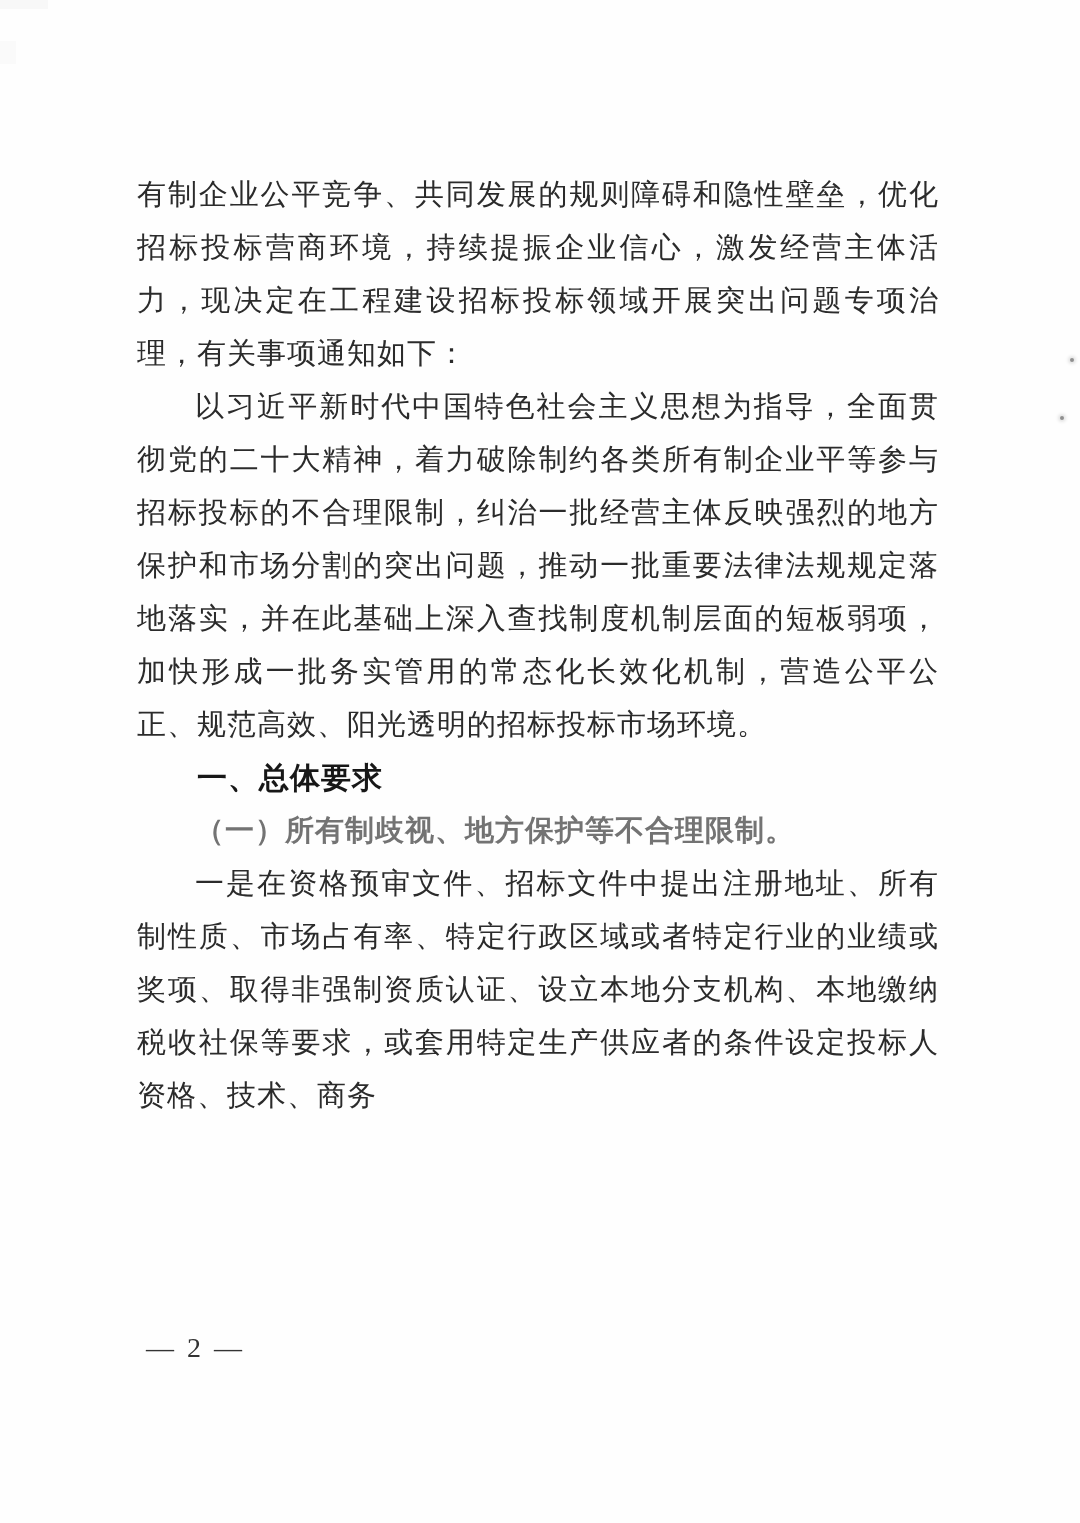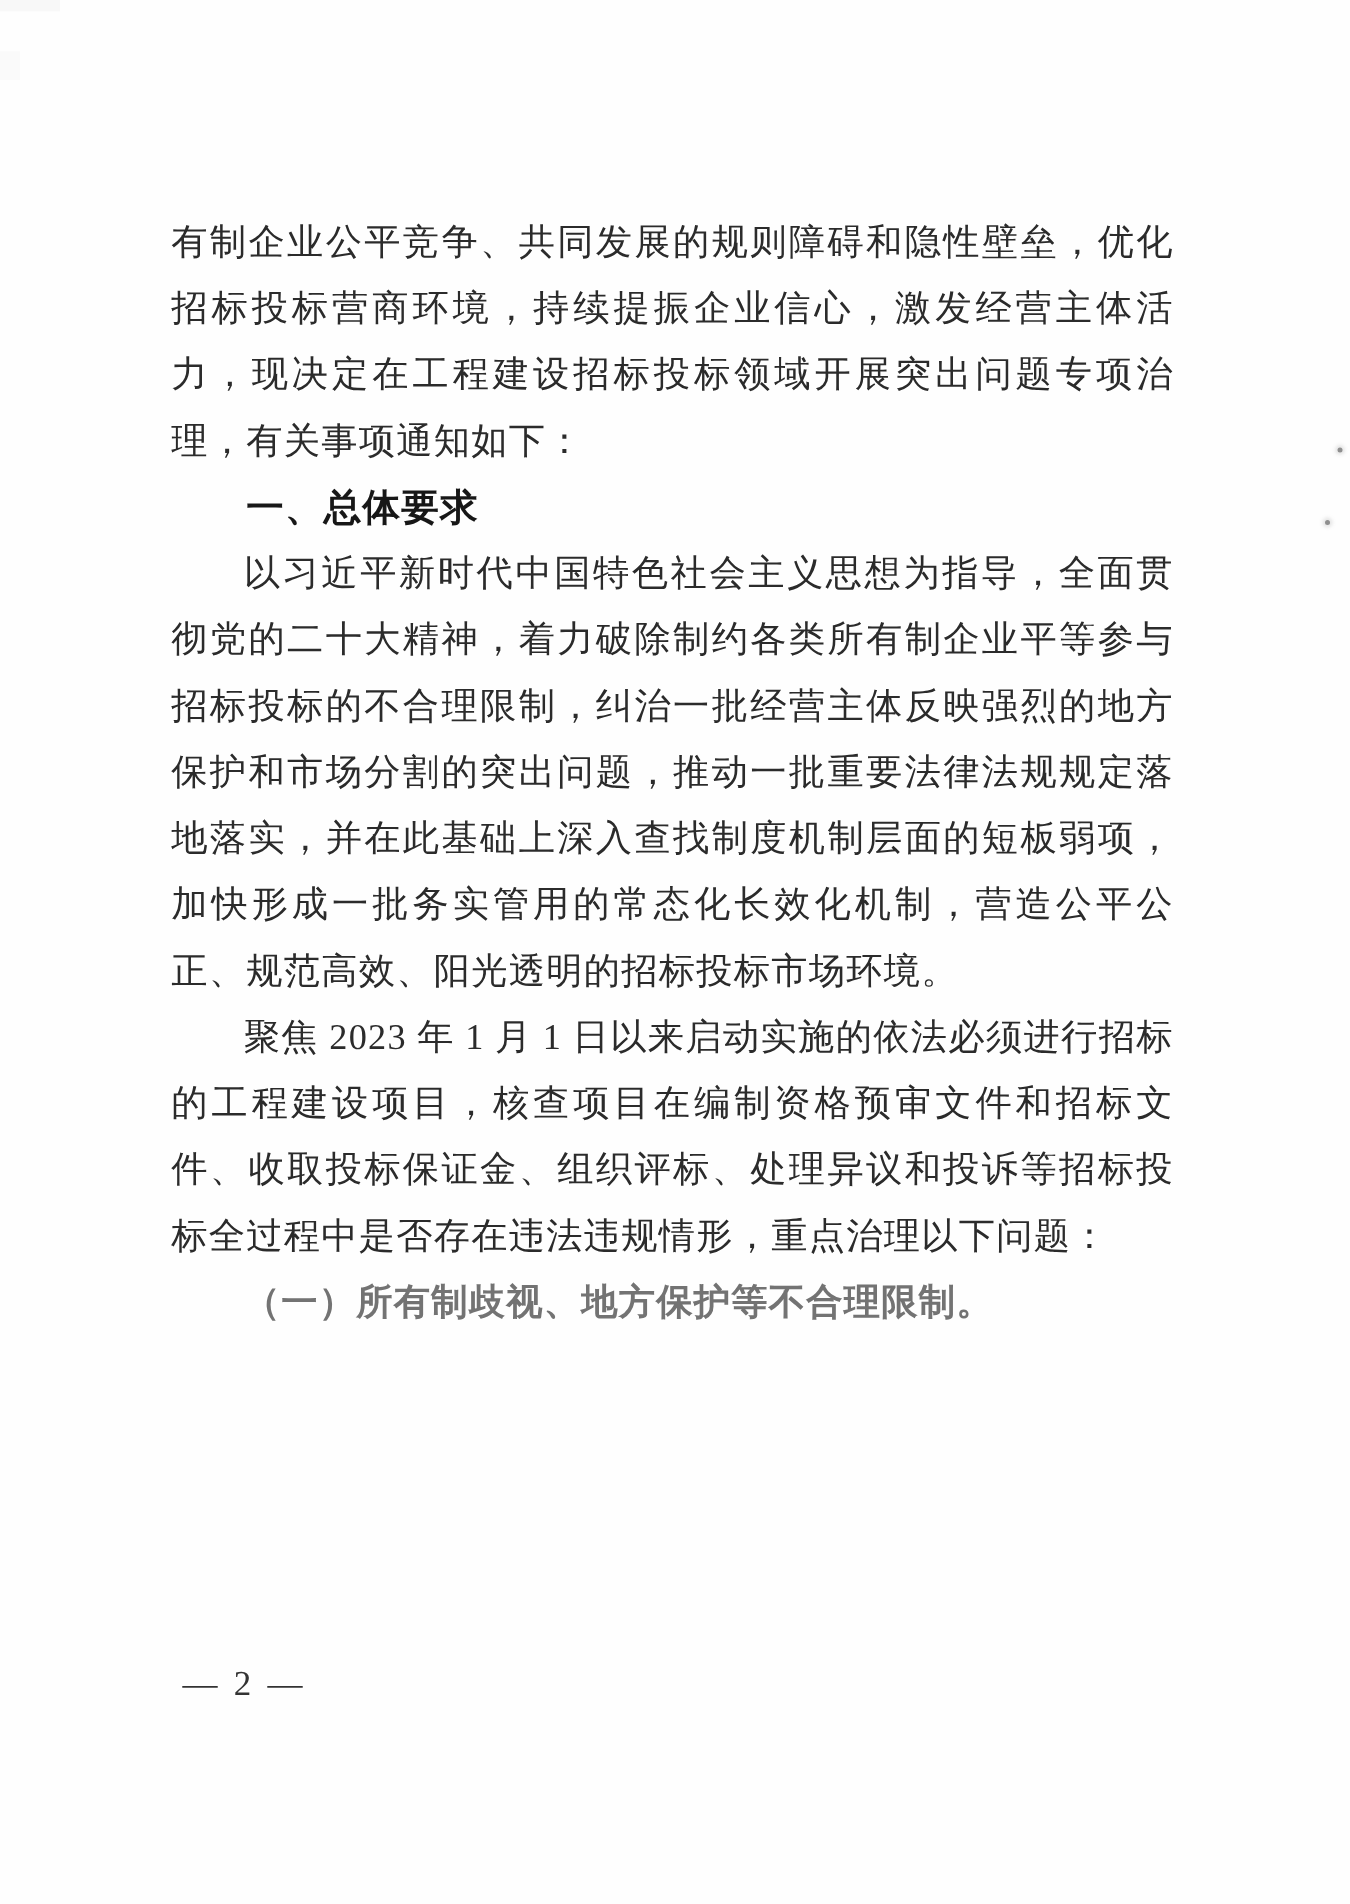--- a/index.html
+++ b/index.html
@@ -85,9 +85,9 @@
   <div class="content">
     <p class="block para para-no-indent">有制企业公平竞争、共同发展的规则障碍和隐性壁垒，优化招标投标营商环境，持续提振企业信心，激发经营主体活力，现决定在工程建设招标投标领域开展突出问题专项治理，有关事项通知如下：</p>
 
+    <p class="block para">以习近平新时代中国特色社会主义思想为指导，全面贯彻党的二十大精神，着力破除制约各类所有制企业平等参与招标投标的不合理限制，纠治一批经营主体反映强烈的地方保护和市场分割的突出问题，推动一批重要法律法规规定落地落实，并在此基础上深入查找制度机制层面的短板弱项，加快形成一批务实管用的常态化长效化机制，营造公平公正、规范高效、阳光透明的招标投标市场环境。</p>
+
     <p class="block section-heading">一、总体要求</p>
-
-    <p class="block para">以习近平新时代中国特色社会主义思想为指导，全面贯彻党的二十大精神，着力破除制约各类所有制企业平等参与招标投标的不合理限制，纠治一批经营主体反映强烈的地方保护和市场分割的突出问题，推动一批重要法律法规规定落地落实，并在此基础上深入查找制度机制层面的短板弱项，加快形成一批务实管用的常态化长效化机制，营造公平公正、规范高效、阳光透明的招标投标市场环境。</p>
 
 
     <p class="block para">聚焦 2023 年 1 月 1 日以来启动实施的依法必须进行招标的工程建设项目，核查项目在编制资格预审文件和招标文件、收取投标保证金、组织评标、处理异议和投诉等招标投标全过程中是否存在违法违规情形，重点治理以下问题：</p>

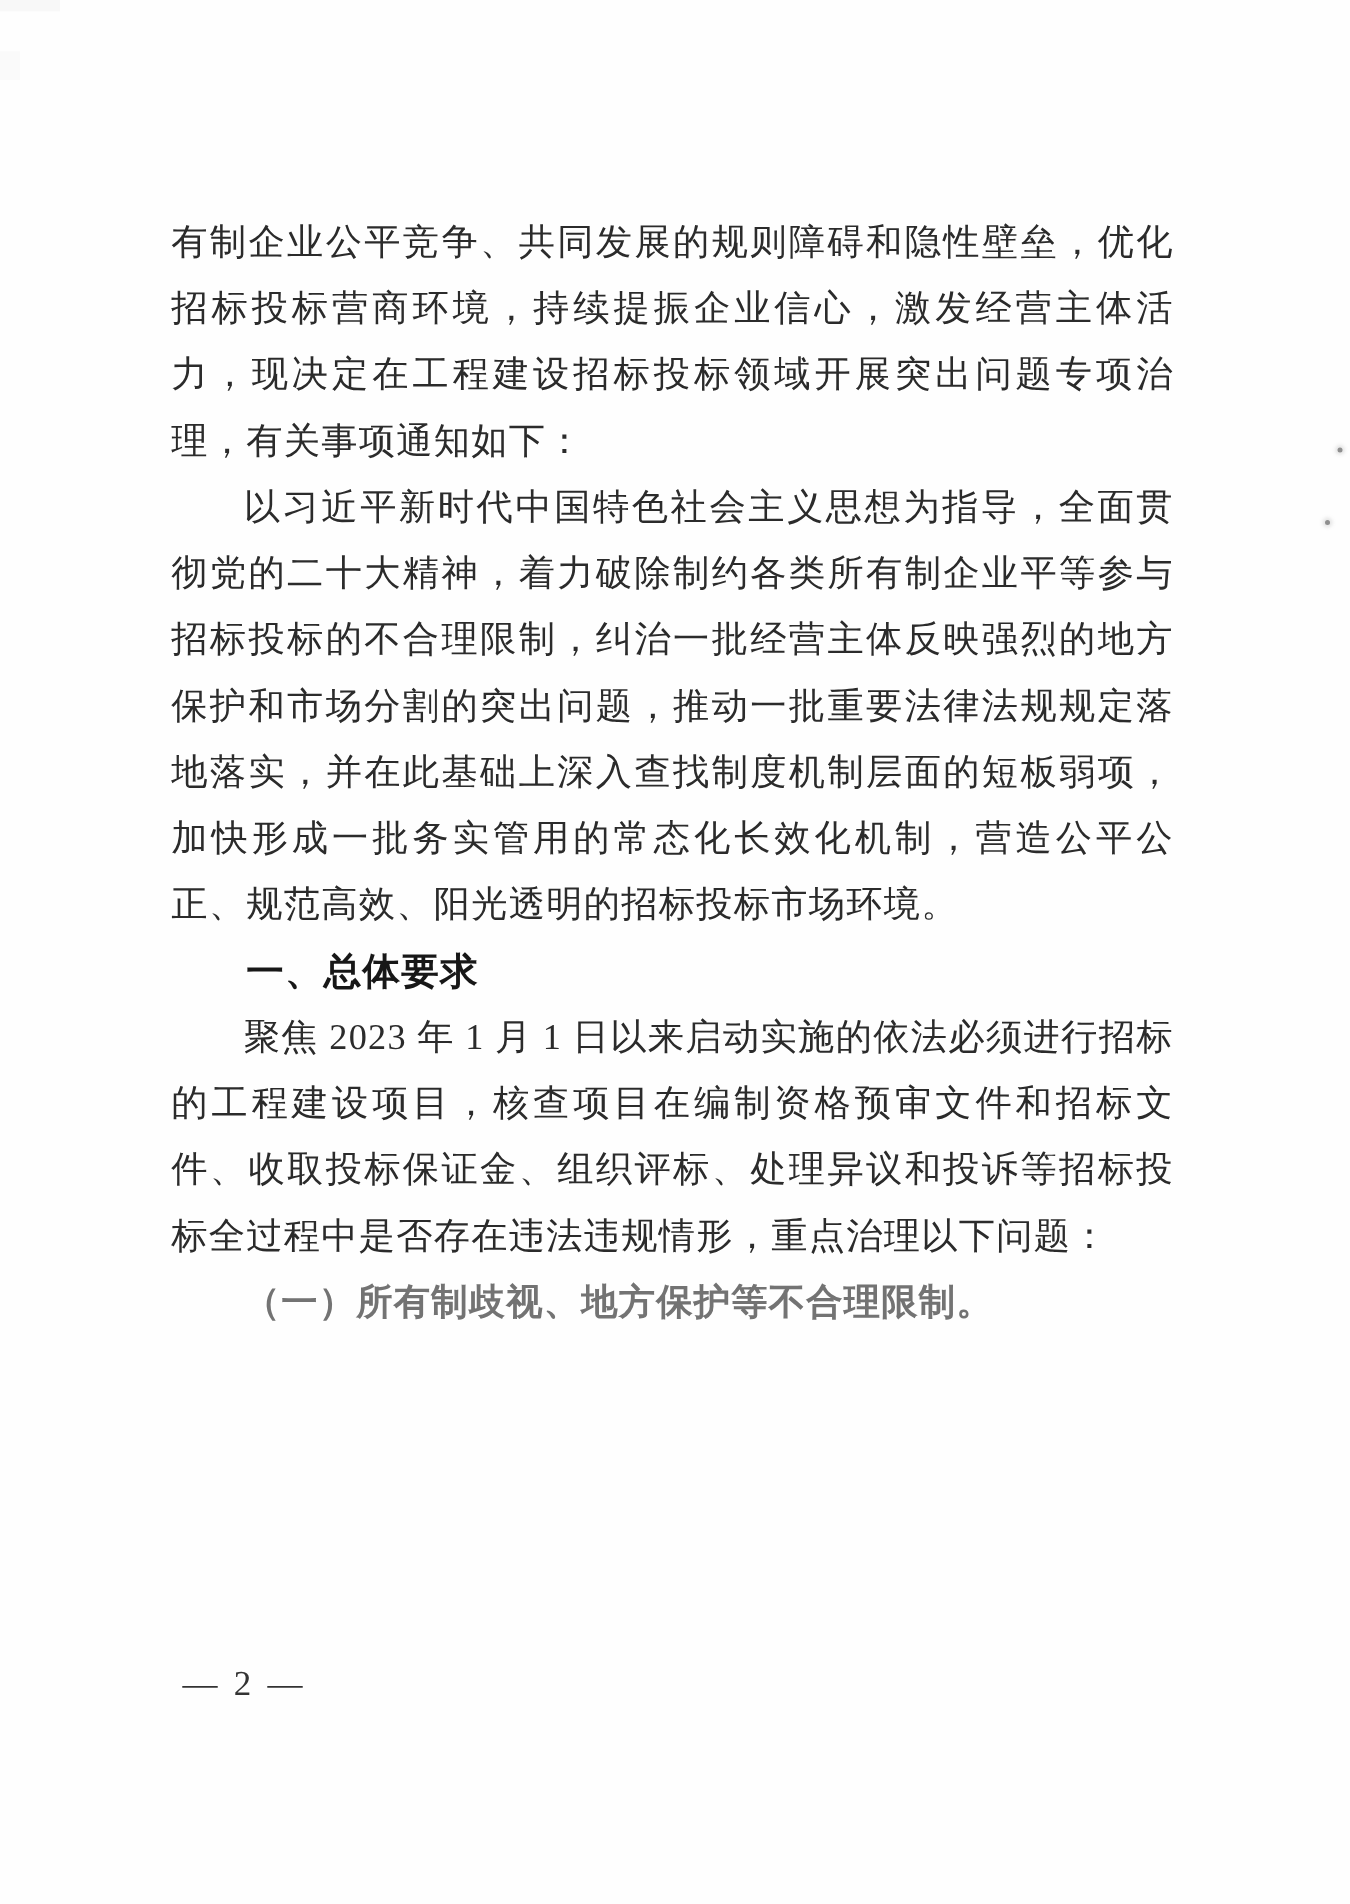--- a/index.html
+++ b/index.html
@@ -90,7 +90,6 @@
     <p class="block section-heading">一、总体要求</p>
 
 
-    <p class="block para">聚焦 2023 年 1 月 1 日以来启动实施的依法必须进行招标的工程建设项目，核查项目在编制资格预审文件和招标文件、收取投标保证金、组织评标、处理异议和投诉等招标投标全过程中是否存在违法违规情形，重点治理以下问题：</p>
 
     <p class="block item-heading">（一）所有制歧视、地方保护等不合理限制。</p>
 

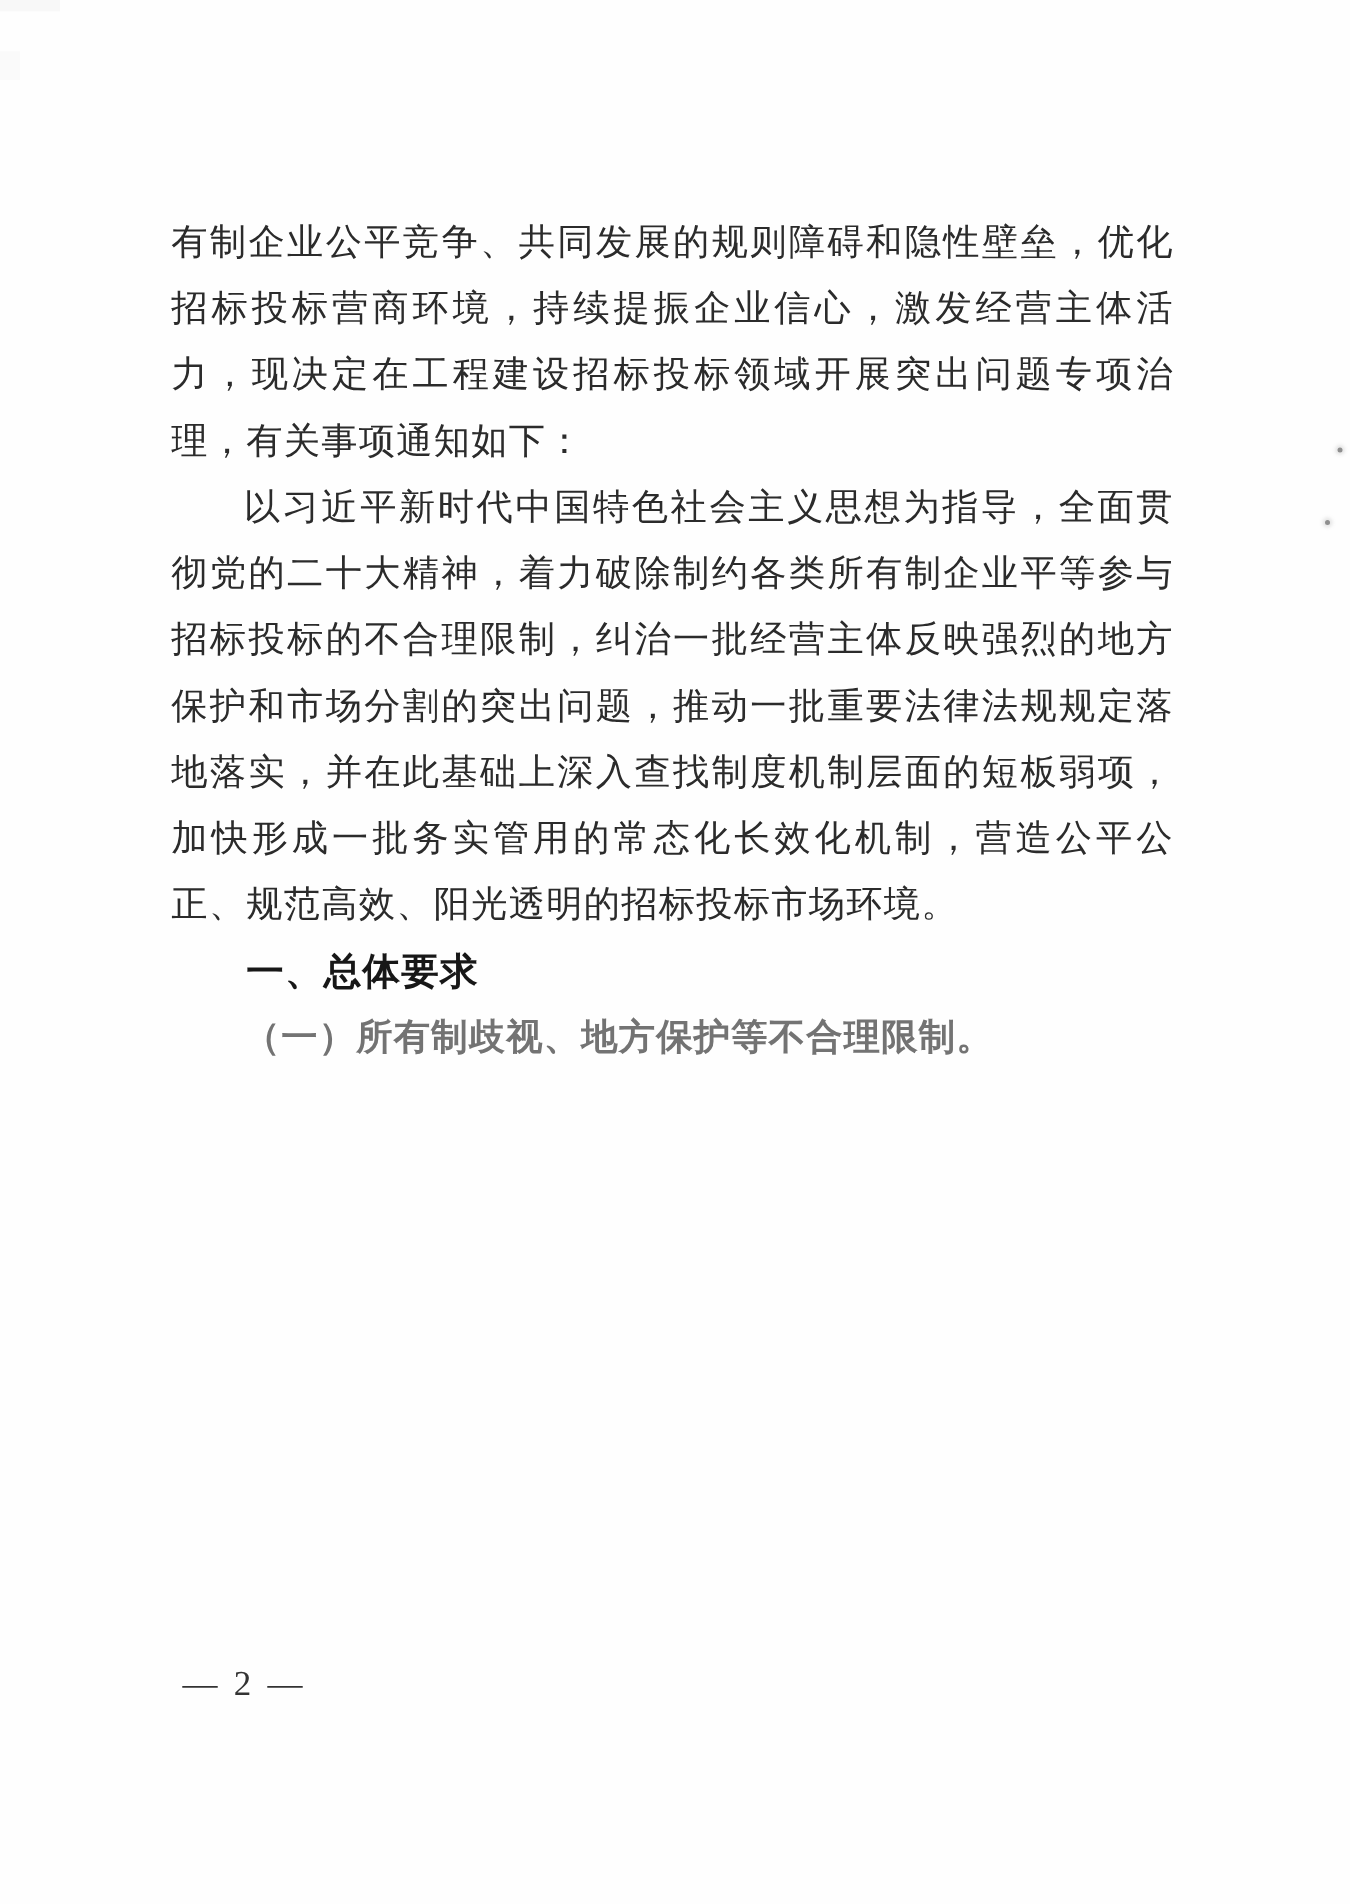--- a/index.html
+++ b/index.html
@@ -93,6 +93,7 @@
 
     <p class="block item-heading">（一）所有制歧视、地方保护等不合理限制。</p>
 
+    <p class="block para">一是在资格预审文件、招标文件中提出注册地址、所有制性质、市场占有率、特定行政区域或者特定行业的业绩或奖项、取得非强制资质认证、设立本地分支机构、本地缴纳税收社保等要求，或套用特定生产供应者的条件设定投标人资格、技术、商务</p>
   </div>
 
   <div class="footer">— 2 —</div>

